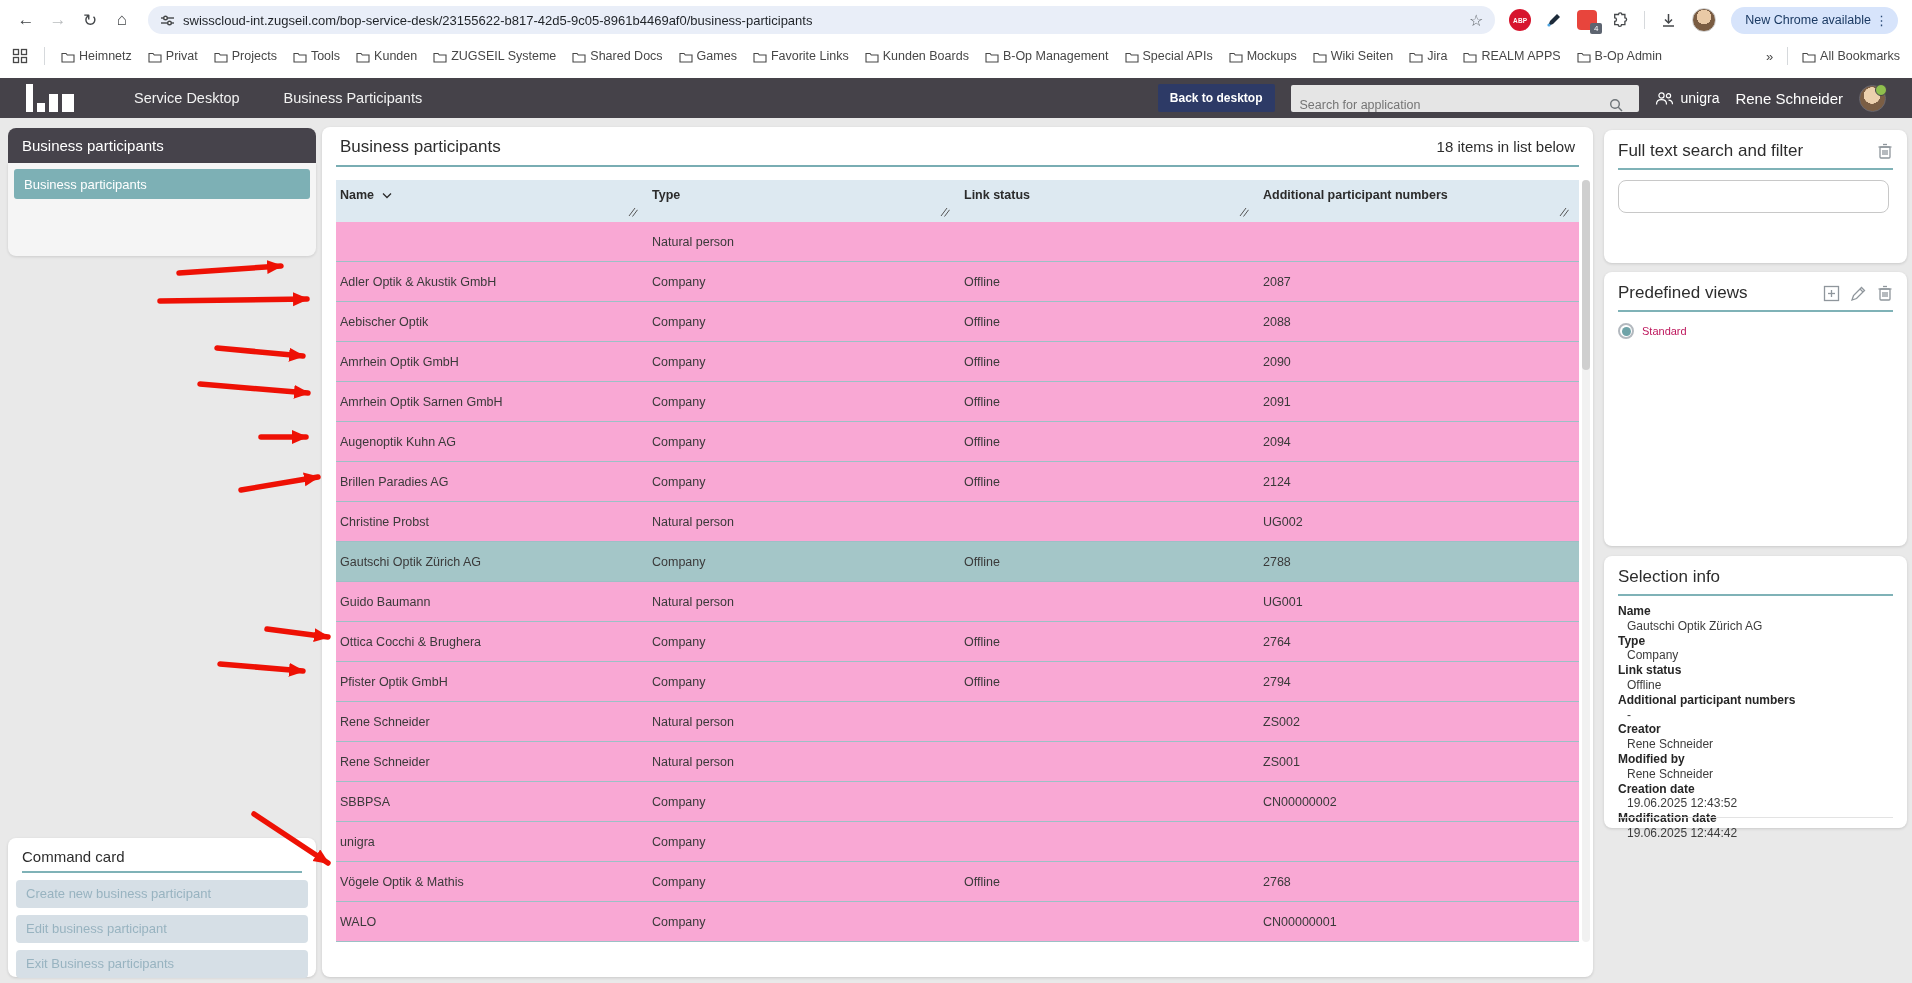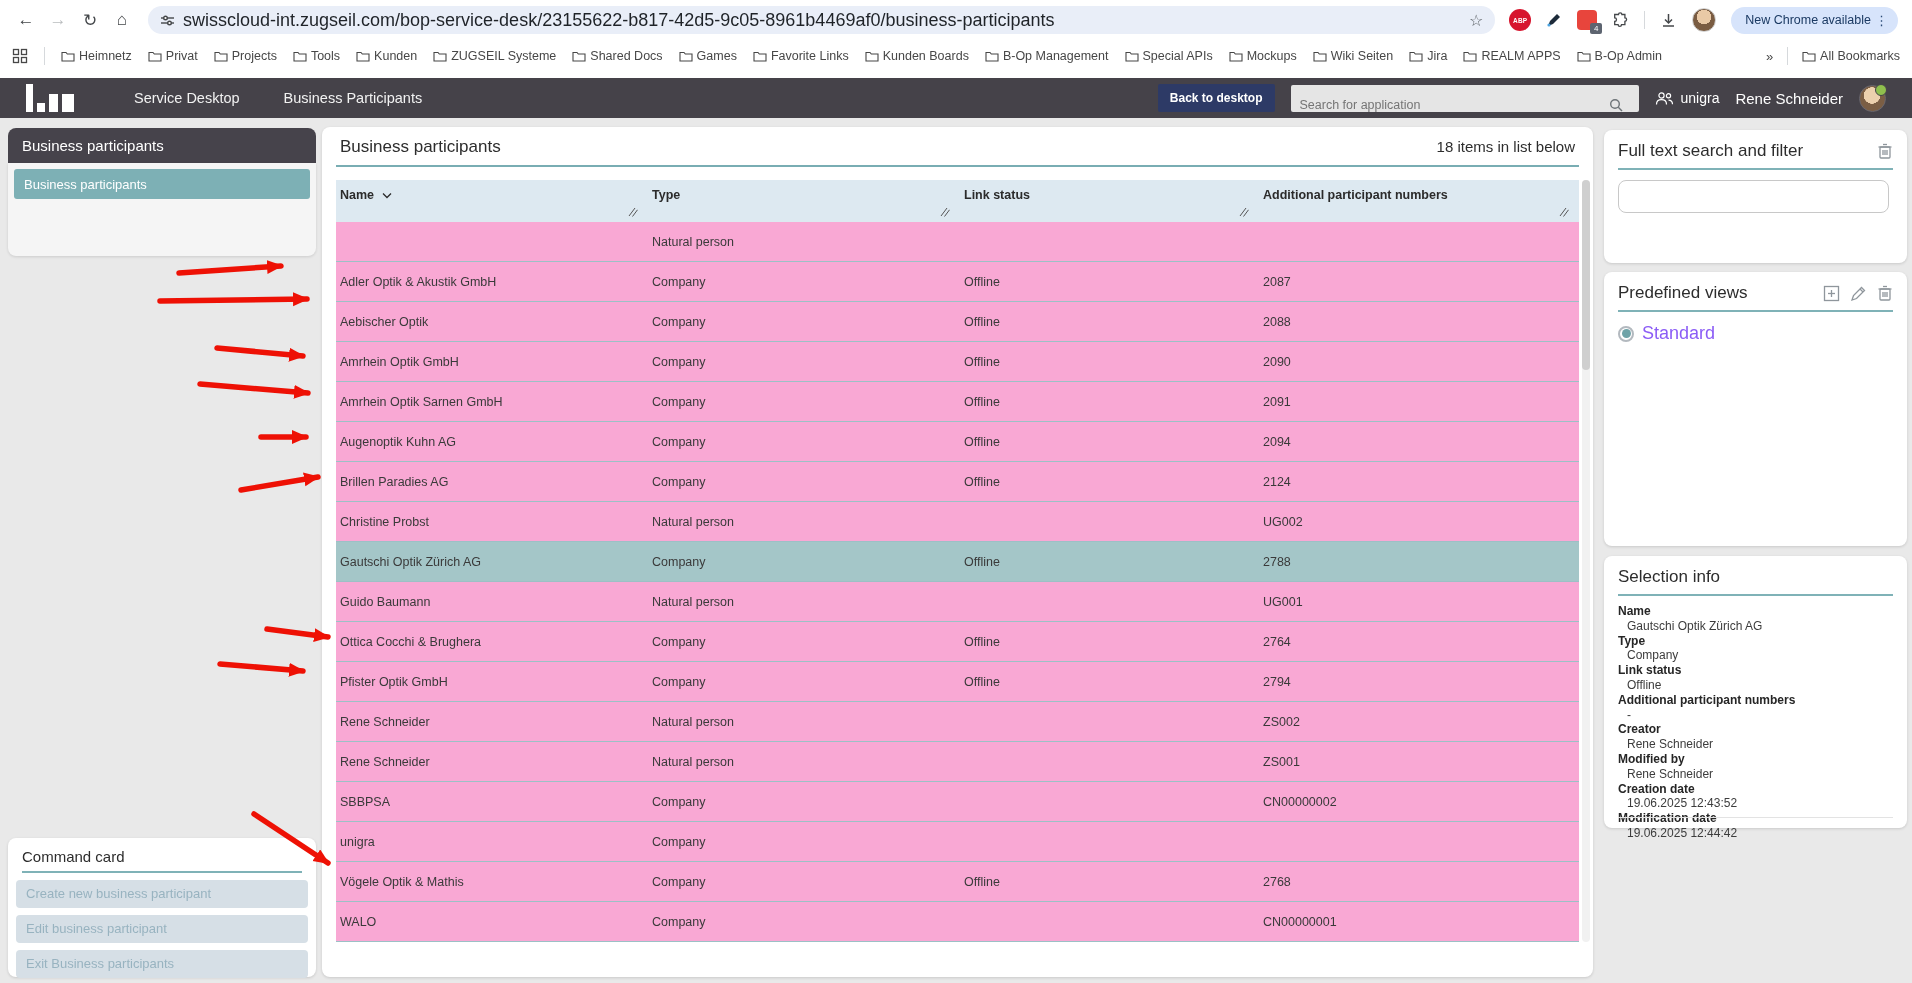--- a/index.html
+++ b/index.html
@@ -12,7 +12,7 @@
   .nav-ic{width:32px;height:32px;border-radius:50%;display:flex;align-items:center;justify-content:center;font-size:17px;color:#44474a;flex:0 0 auto;cursor:pointer}
   .nav-ic.disabled{color:#b9bcbe}
   .omnibox{flex:1;height:28px;margin:0 14px 0 10px;background:#e9eef8;border-radius:14px;display:flex;align-items:center;padding:0 12px;min-width:0}
-  .omnibox .url{font-size:18px;color:#1f2328;white-space:nowrap;overflow:hidden;margin-left:8px}
+  .omnibox .url{font-size:13px;color:#1f2328;white-space:nowrap;overflow:hidden;margin-left:8px}
   .omnibox .spacer{flex:1}
   .star{font-size:16px;color:#5a6065}
   .ext-row{display:flex;align-items:center;gap:15px;flex:0 0 auto;margin-right:4px}

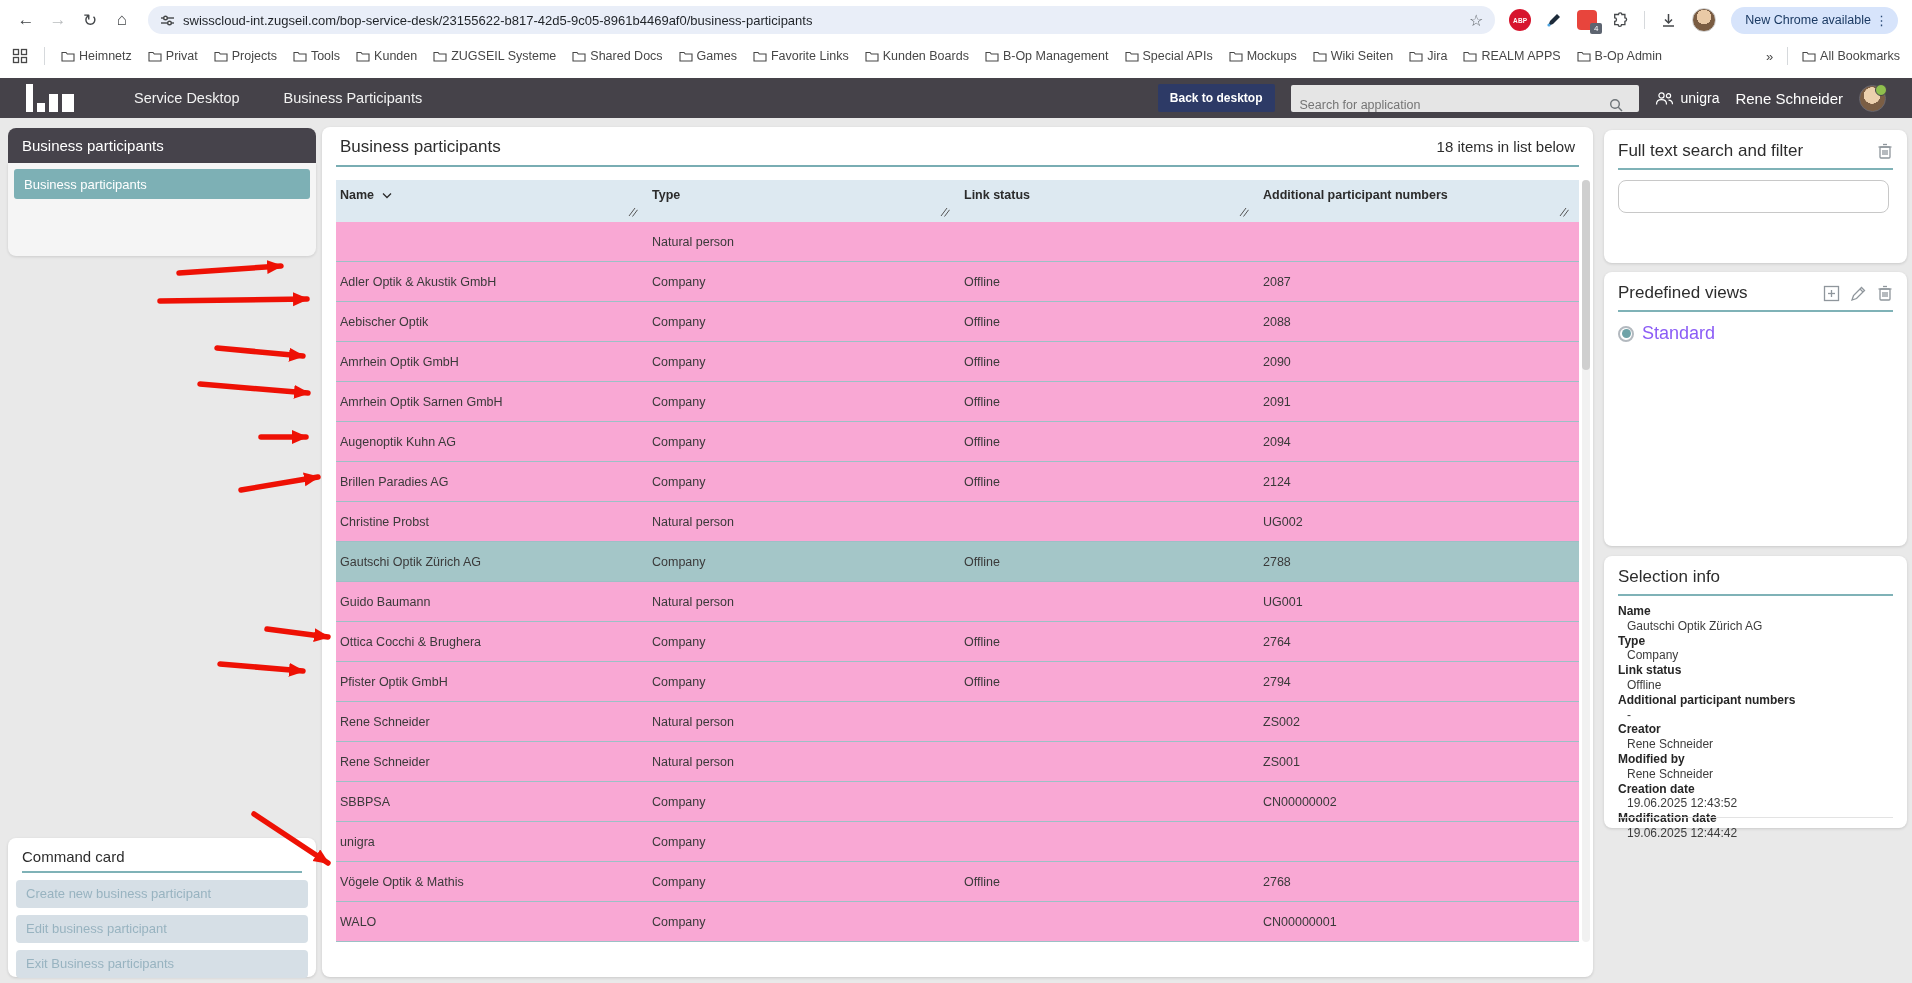--- a/index.html
+++ b/index.html
@@ -25,7 +25,7 @@
   .chrome-pill .kebab{font-size:13px;color:#2a4a77}
 
   .bookmarks-bar{position:absolute;left:0;top:40px;width:1912px;height:38px;background:#fff;display:flex;align-items:center;padding:0 12px 6px 12px;gap:16px;z-index:5}
-  .bm-item{display:flex;align-items:center;gap:4px;font-size:12.5px;color:#474747;white-space:nowrap;cursor:pointer}
+  .bm-item{display:flex;align-items:flex-end;gap:4px;font-size:12.5px;color:#474747;white-space:nowrap;cursor:pointer}
   .bm-right{margin-left:auto;display:flex;align-items:center;gap:14px}
   .chev2{font-size:13px;color:#474747;cursor:pointer}
 

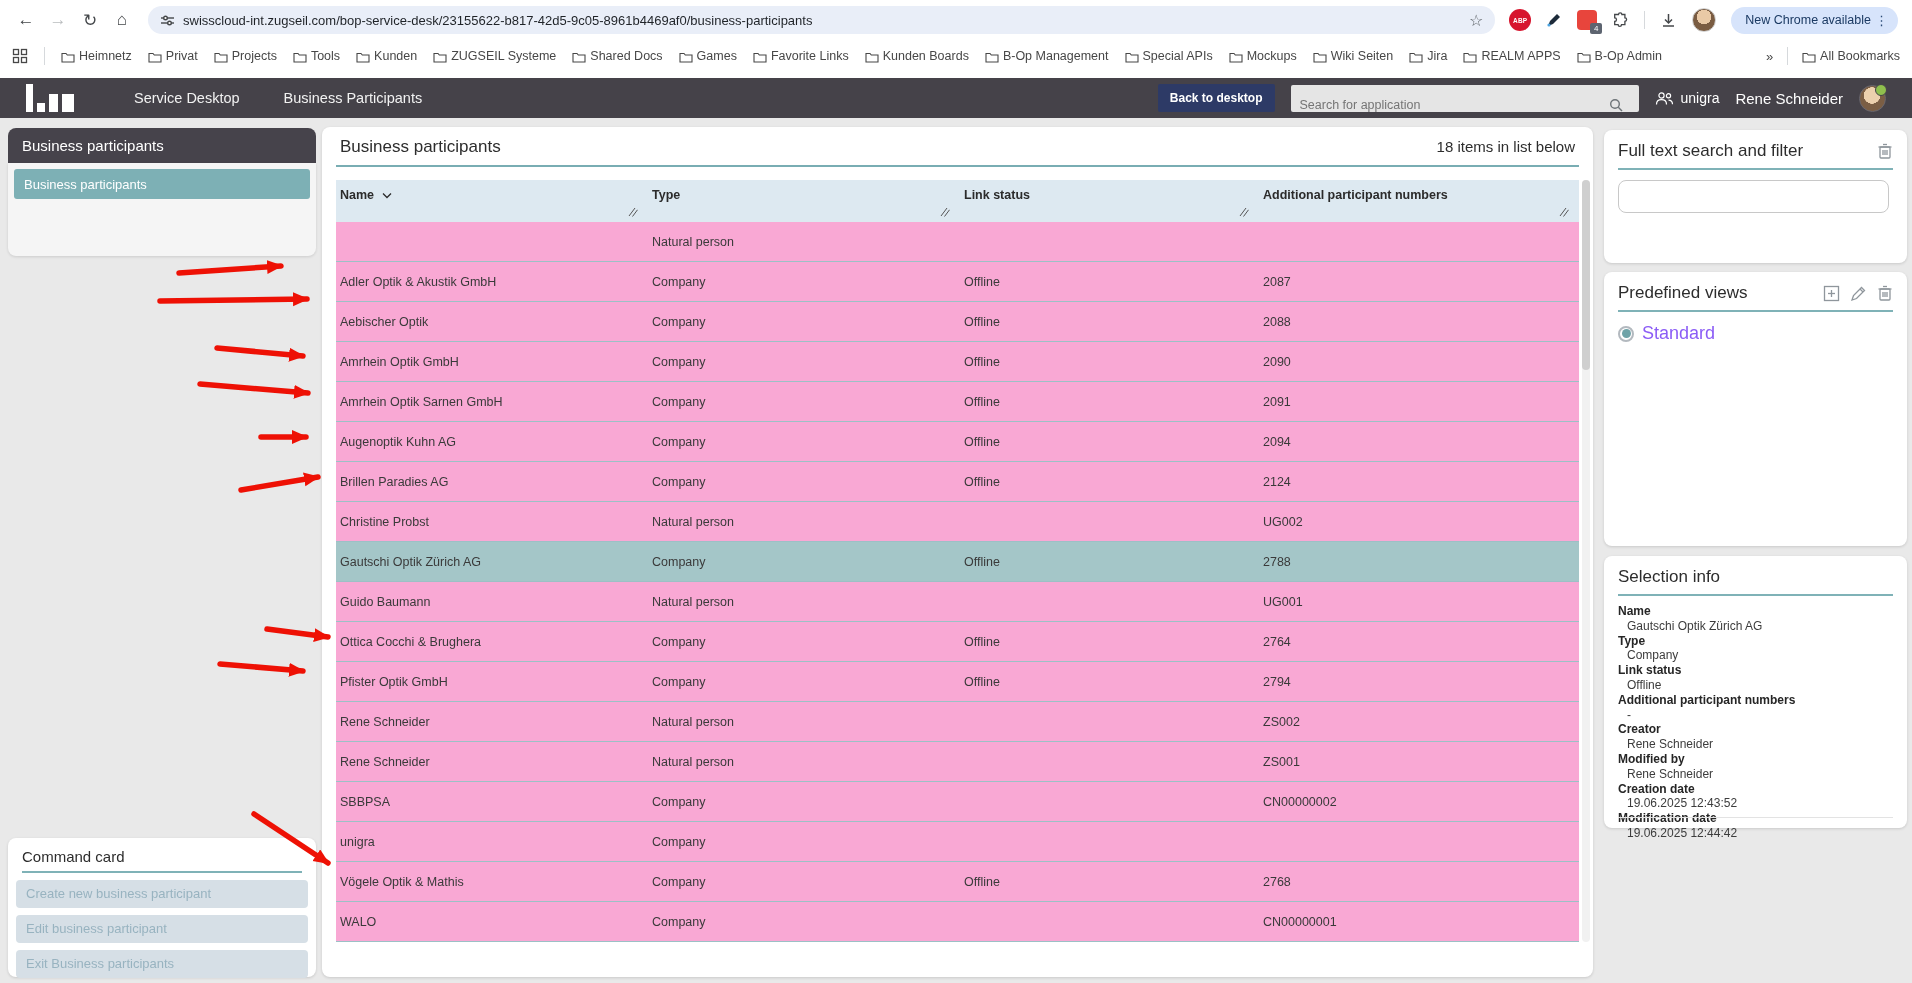--- a/index.html
+++ b/index.html
@@ -86,7 +86,7 @@
   .view-row{display:flex;align-items:center;gap:8px;padding:11px 14px;cursor:pointer}
   .radio{width:16px;height:16px;border-radius:50%;border:2px solid #b3b9bf;background:#fff;display:flex;align-items:center;justify-content:center;flex:0 0 auto}
   .view-row.sel .radio::after{content:"";width:9px;height:9px;border-radius:50%;background:#6fa3a8}
-  .view-label{font-size:18px;color:#8b5cf6}
+  .view-label{font-size:11px;color:#be185d}
   .sel-fields{padding:8px 14px 0 14px}
   .sel-lbl{font-size:12px;font-weight:bold;color:#262626;line-height:14.8px}
   .sel-val{font-size:12px;color:#3c3c3c;line-height:14.8px;padding-left:9px;white-space:nowrap}

